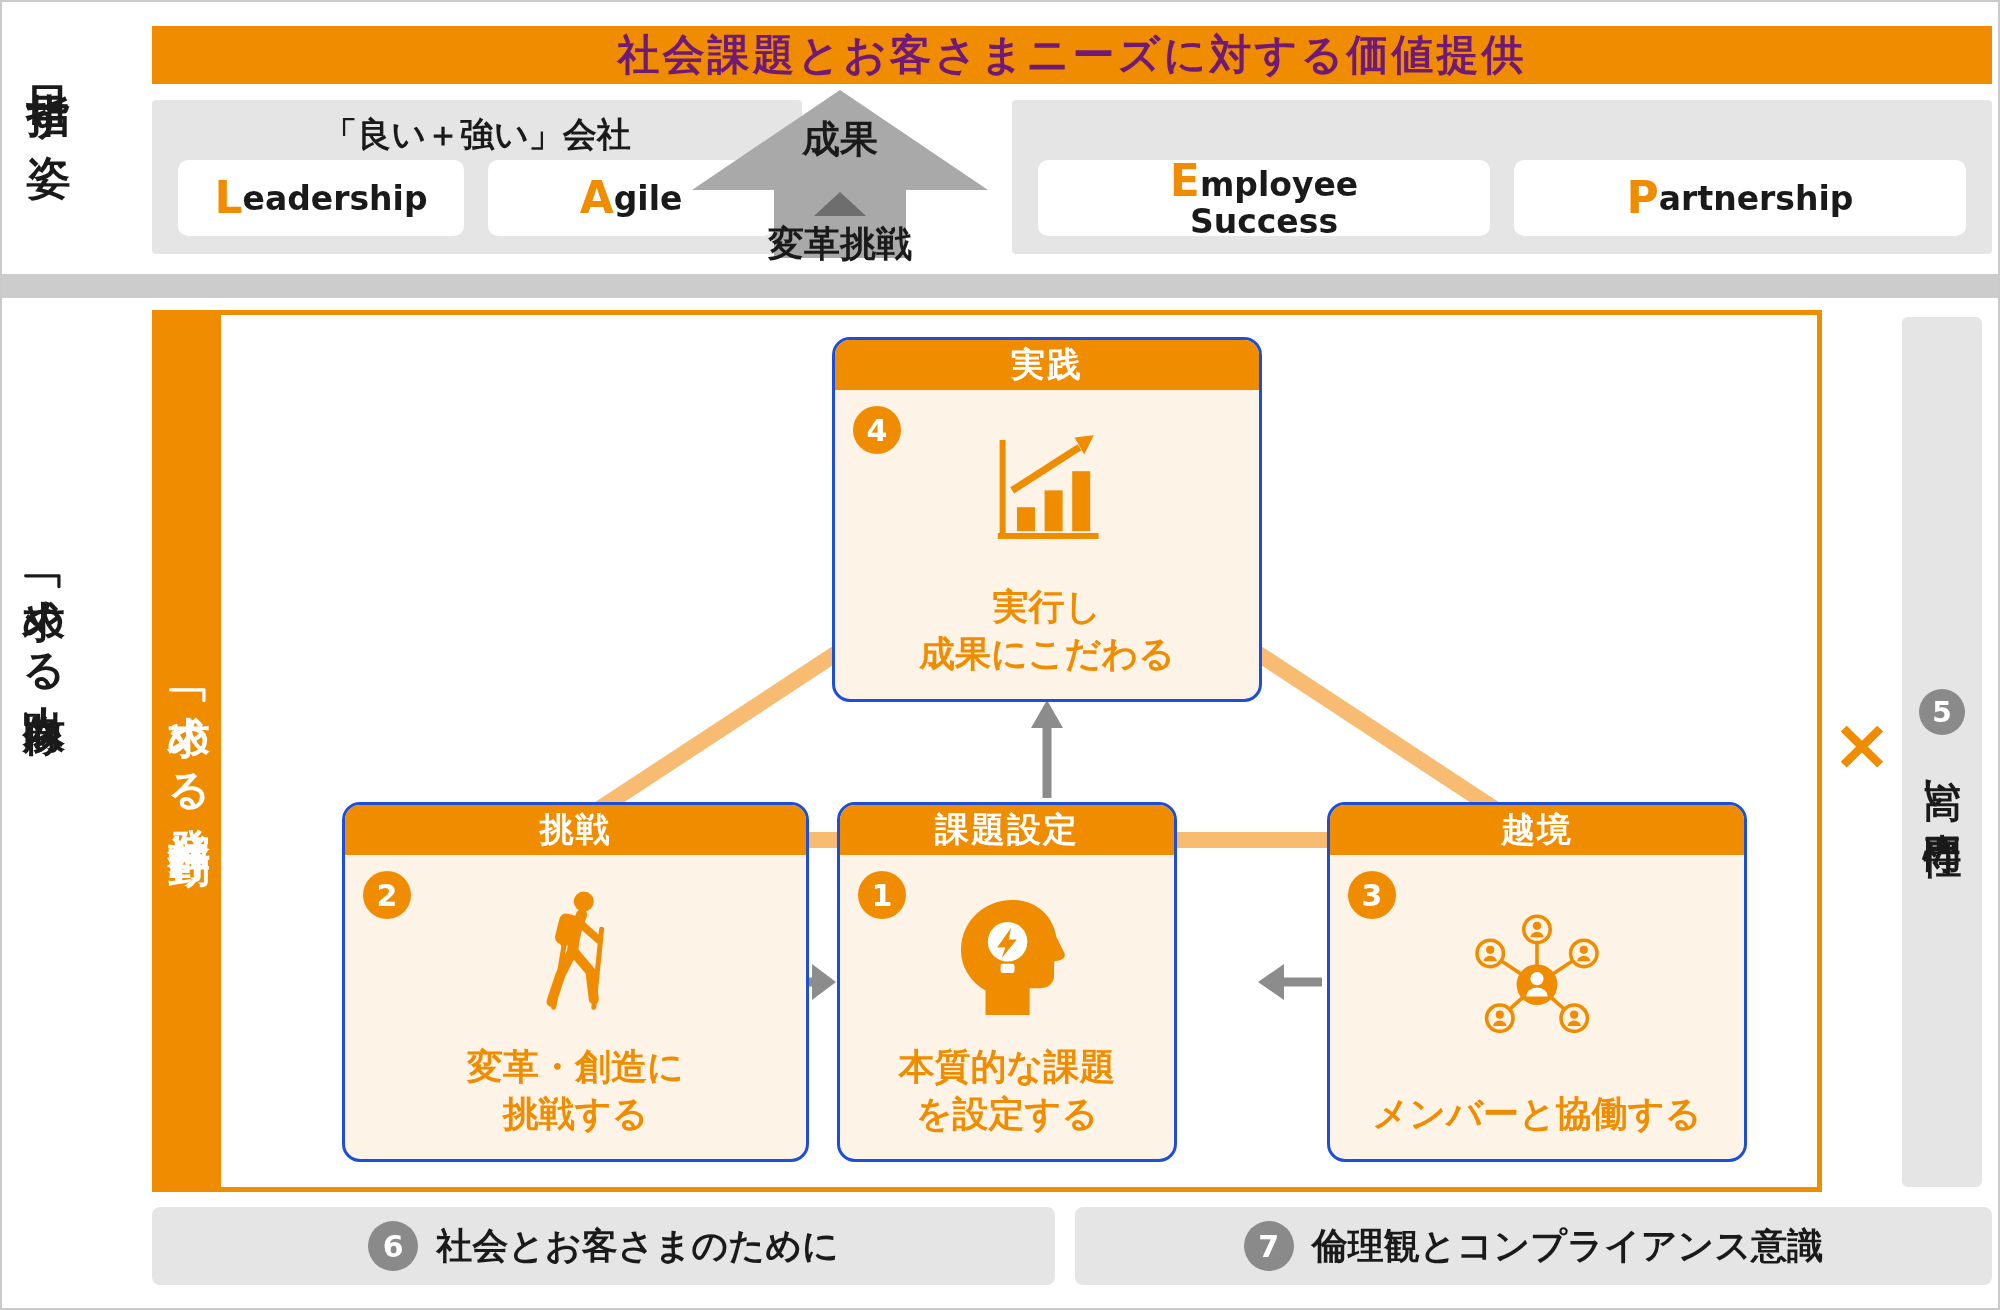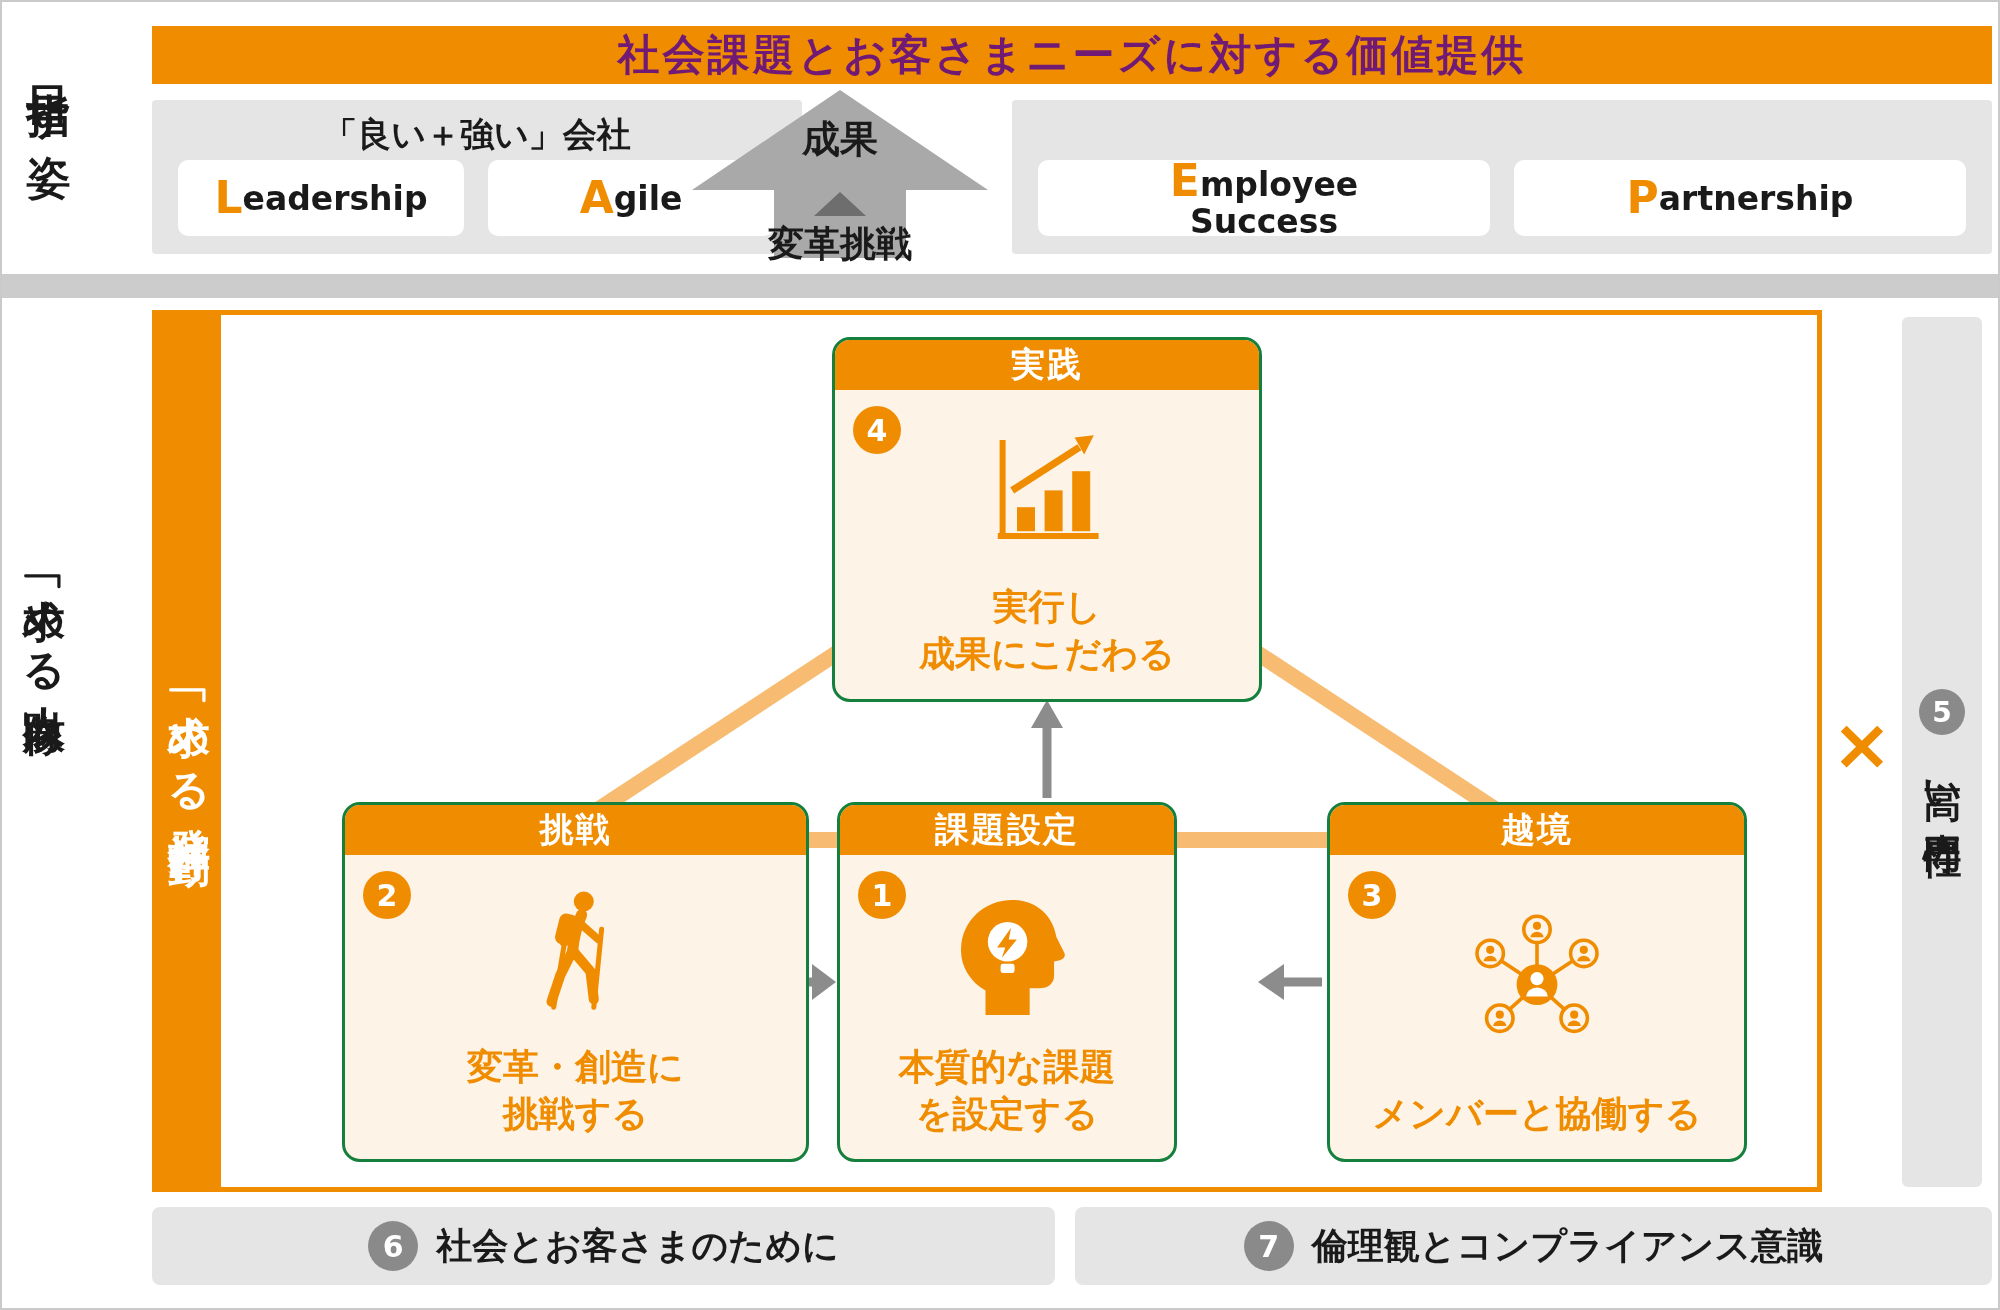--- a/index.html
+++ b/index.html
@@ -56,7 +56,7 @@
 
   #connectors { position:absolute; left:150px; top:308px; z-index:1; }
 
-  .card { position:absolute; border:3px solid #15803d; border-radius:18px;
+  .card { position:absolute; border:3px solid #1d4ed8; border-radius:18px;
     background:#FDF3E6; overflow:hidden; z-index:2; }
   #card-practice { left:830px; top:335px; width:430px; height:365px; }
   #card-challenge { left:340px; top:800px; width:467px; height:360px; }

